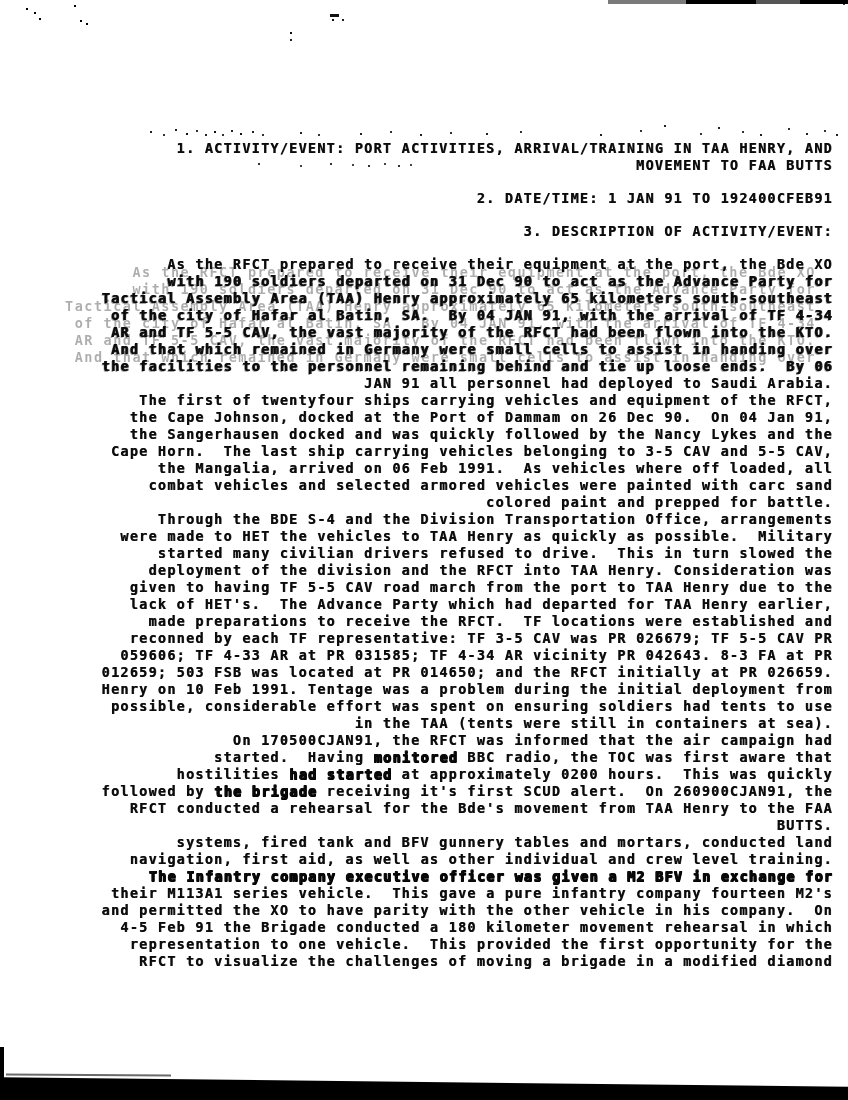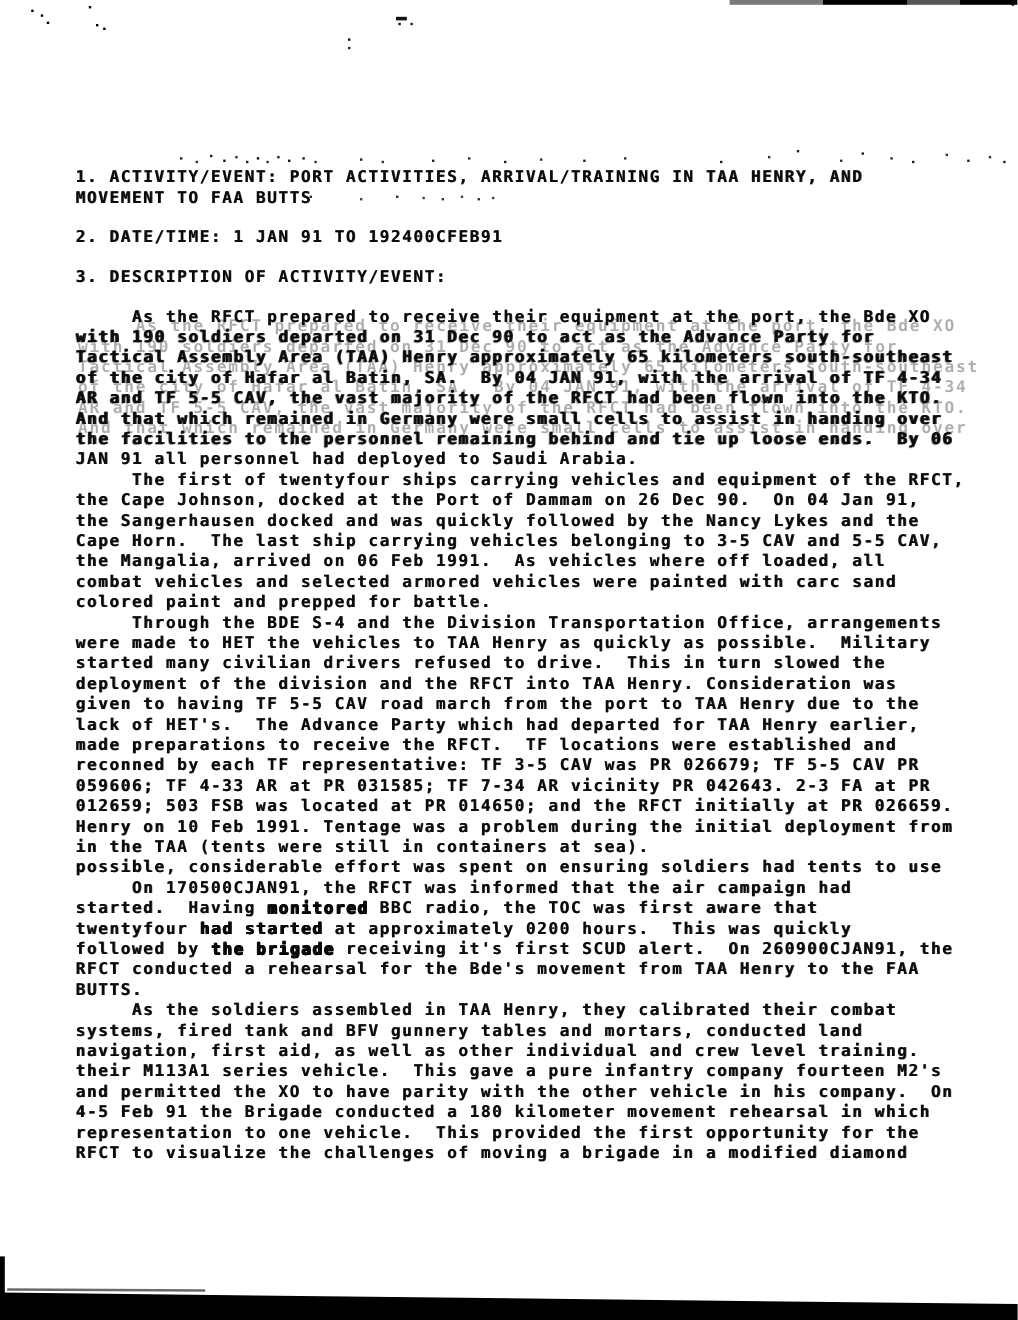--- a/index.html
+++ b/index.html
@@ -20,6 +20,7 @@
     line-height: 17px;
     letter-spacing: 1.25px;
     color: #0b0b0b;
+    text-align: right;
   }
   .block { margin: 0; }
   .b-heading { margin-bottom: 16px; }

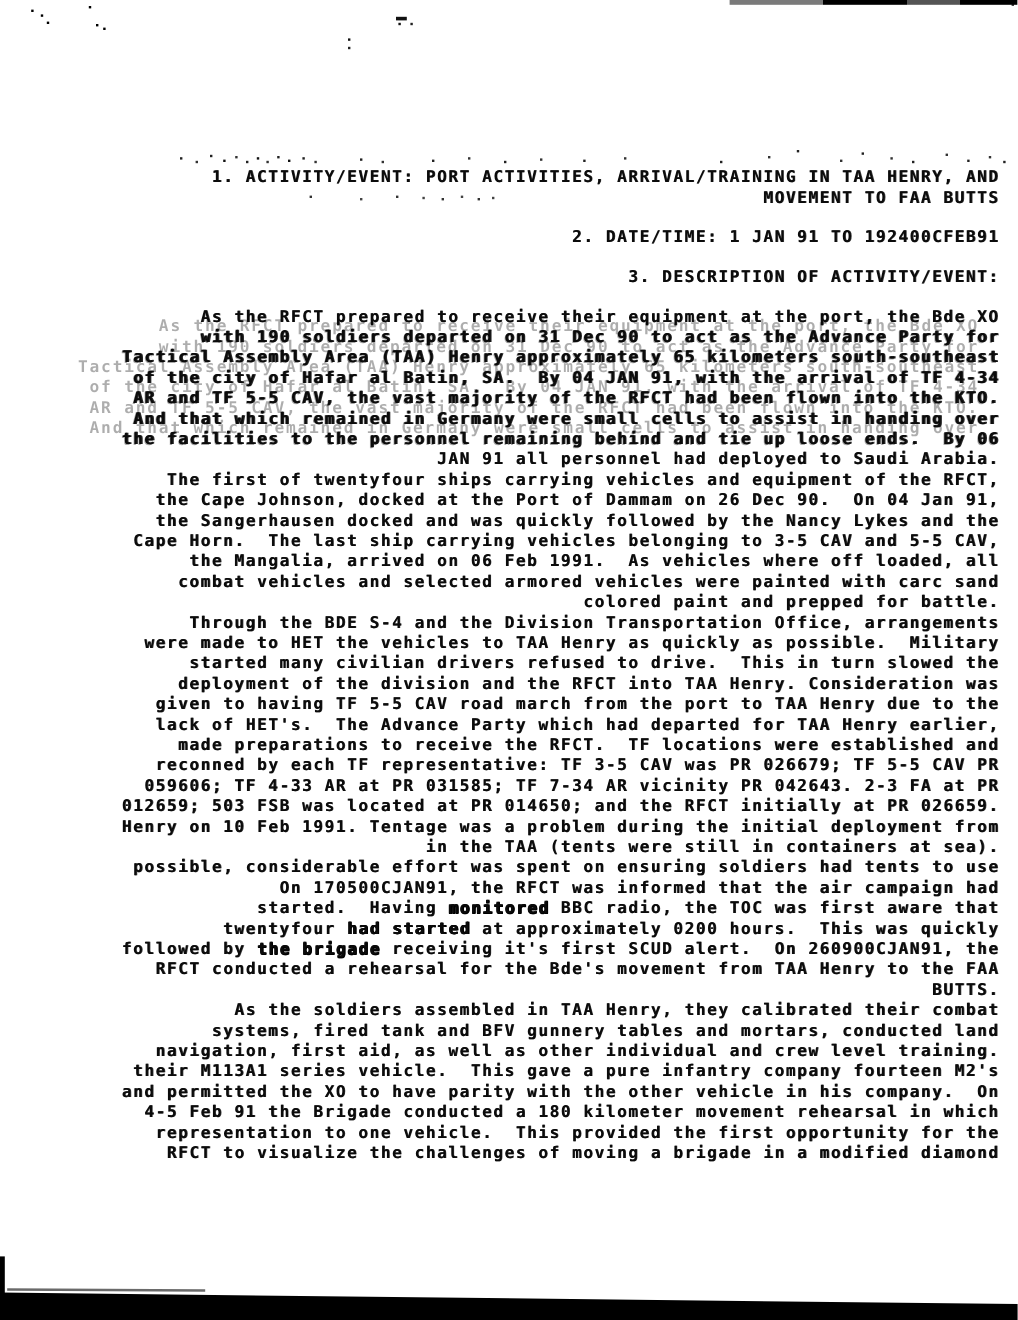--- a/index.html
+++ b/index.html
@@ -141,7 +141,7 @@
       <div class="line">lack of HET's.  The Advance Party which had departed for TAA Henry earlier,</div>
       <div class="line">made preparations to receive the RFCT.  TF locations were established and</div>
       <div class="line">reconned by each TF representative: TF 3-5 CAV was PR 026679; TF 5-5 CAV PR</div>
-      <div class="line">059606; TF 4-33 AR at PR 031585; TF 7-34 AR vicinity PR 042643. 2-3 FA at PR</div>
+      <div class="line">059606; TF 4-33 AR at PR 031585; TF 4-34 AR vicinity PR 042643. 8-3 FA at PR</div>
       <div class="line">012659; 503 FSB was located at PR 014650; and the RFCT initially at PR 026659.</div>
     </div>
     <div class="block b-para">

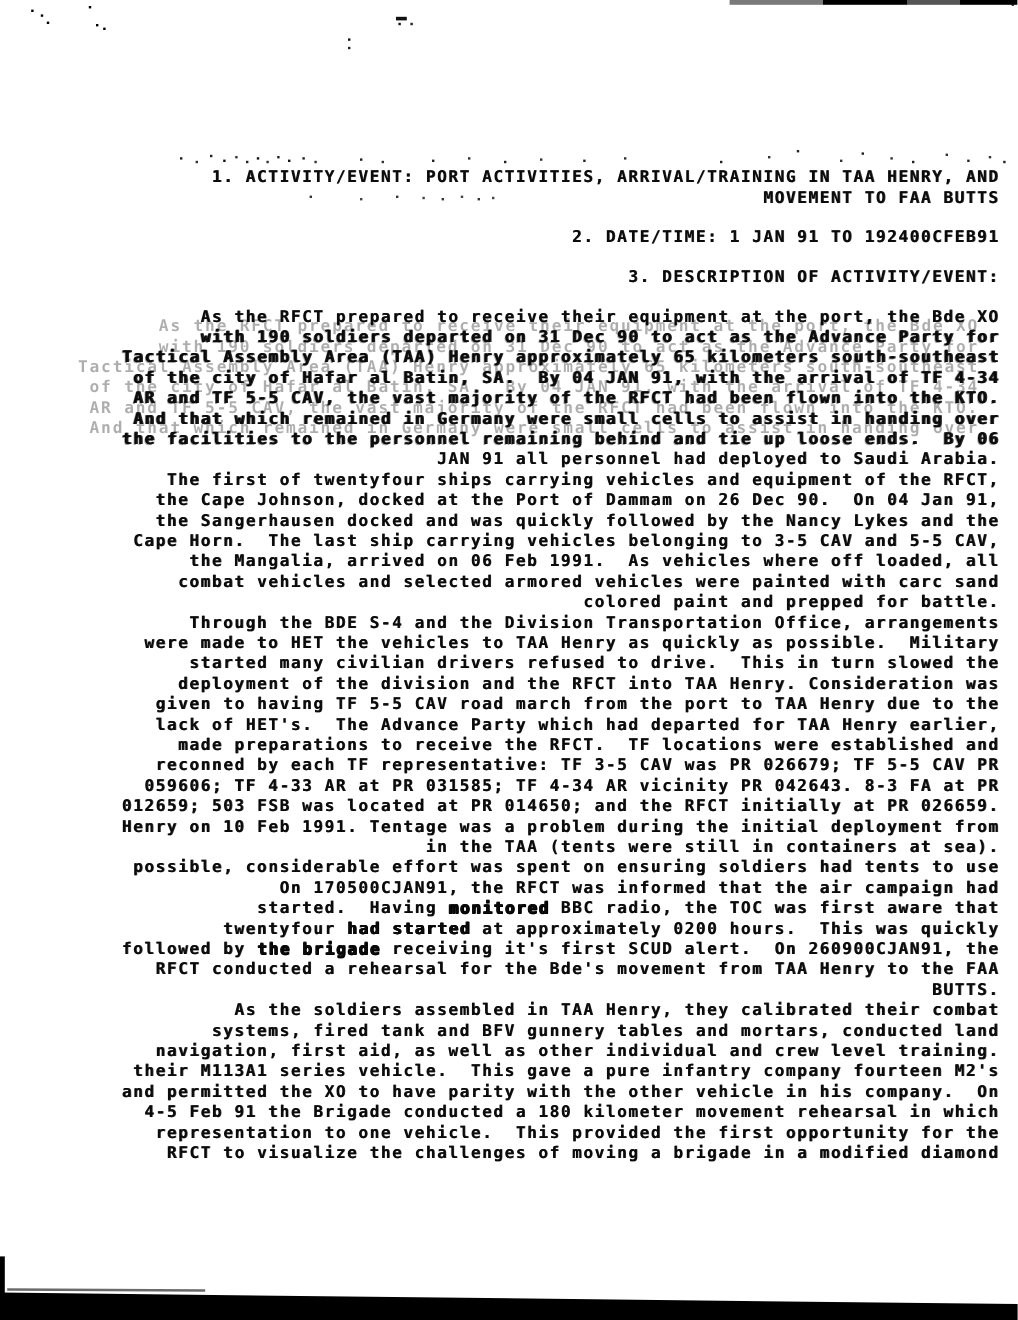--- a/index.html
+++ b/index.html
@@ -146,8 +146,8 @@
     </div>
     <div class="block b-para">
       <div class="line">Henry on 10 Feb 1991. Tentage was a problem during the initial deployment from</div>
+      <div class="line">possible, considerable effort was spent on ensuring soldiers had tents to use</div>
       <div class="line">in the TAA (tents were still in containers at sea).</div>
-      <div class="line">possible, considerable effort was spent on ensuring soldiers had tents to use</div>
     </div>
     <div class="block b-para">
       <div class="line">     On 170500CJAN91, the RFCT was informed that the air campaign had</div>

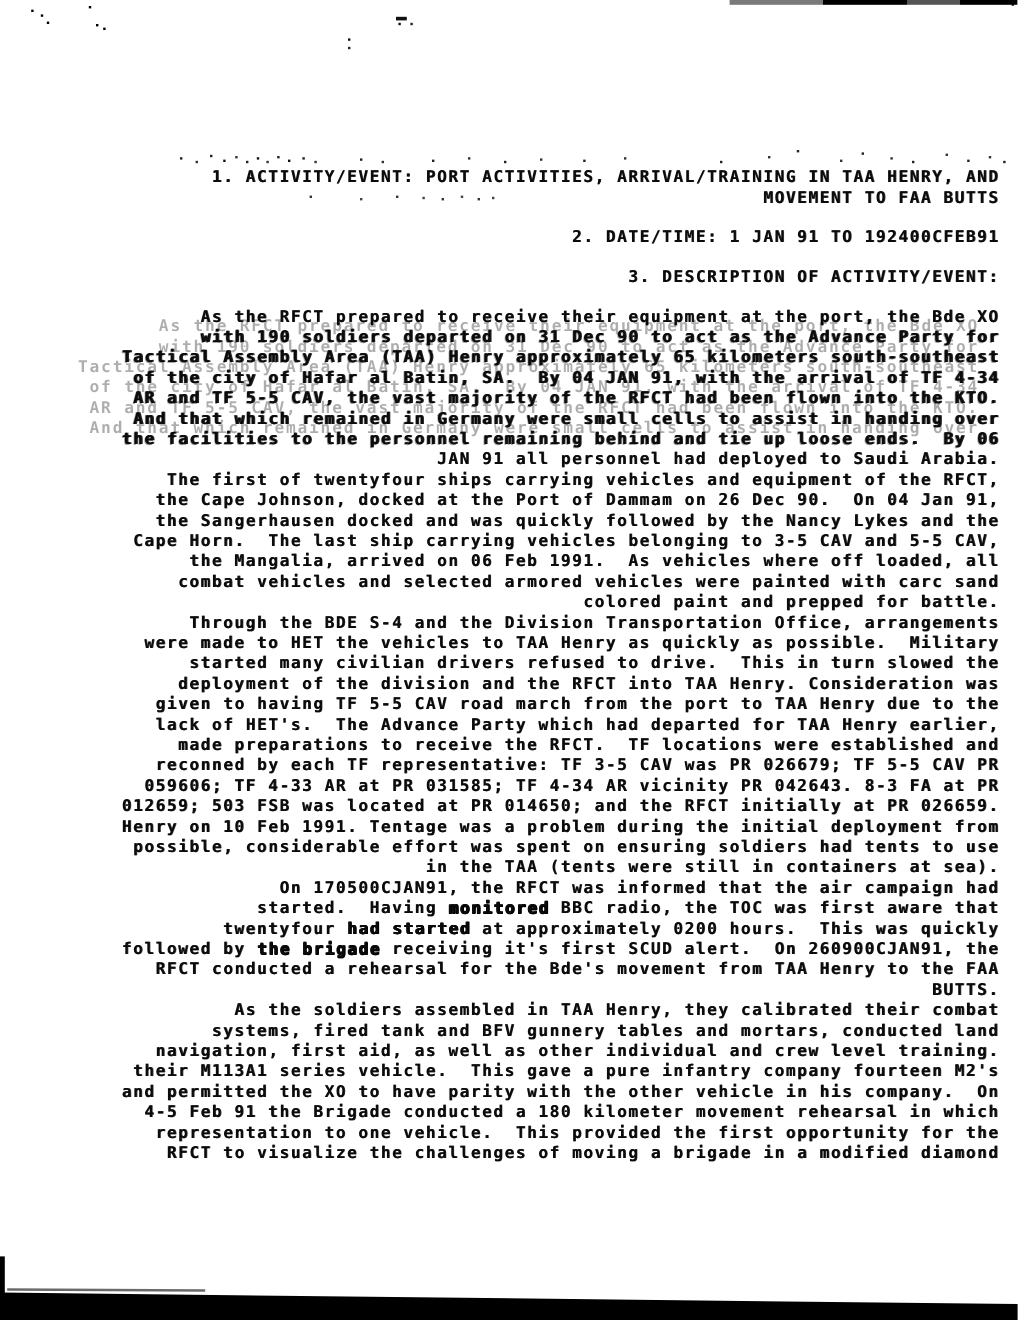--- a/index.html
+++ b/index.html
@@ -152,7 +152,7 @@
     <div class="block b-para">
       <div class="line">     On 170500CJAN91, the RFCT was informed that the air campaign had</div>
       <div class="line"><span>started.  Having </span><span class="seg-b">monitored</span><span> BBC radio, the TOC was first aware that</span></div>
-      <div class="line"><span>twentyfour </span><span class="seg-b">had started</span><span> at approximately 0200 hours.  This was quickly</span></div>
+      <div class="line"><span>hostilities </span><span class="seg-b">had started</span><span> at approximately 0200 hours.  This was quickly</span></div>
       <div class="line"><span>followed by </span><span class="seg-b">the brigade</span><span> receiving it's first SCUD alert.  On 260900CJAN91, the</span></div>
       <div class="line">RFCT conducted a rehearsal for the Bde's movement from TAA Henry to the FAA</div>
       <div class="line">BUTTS.</div>

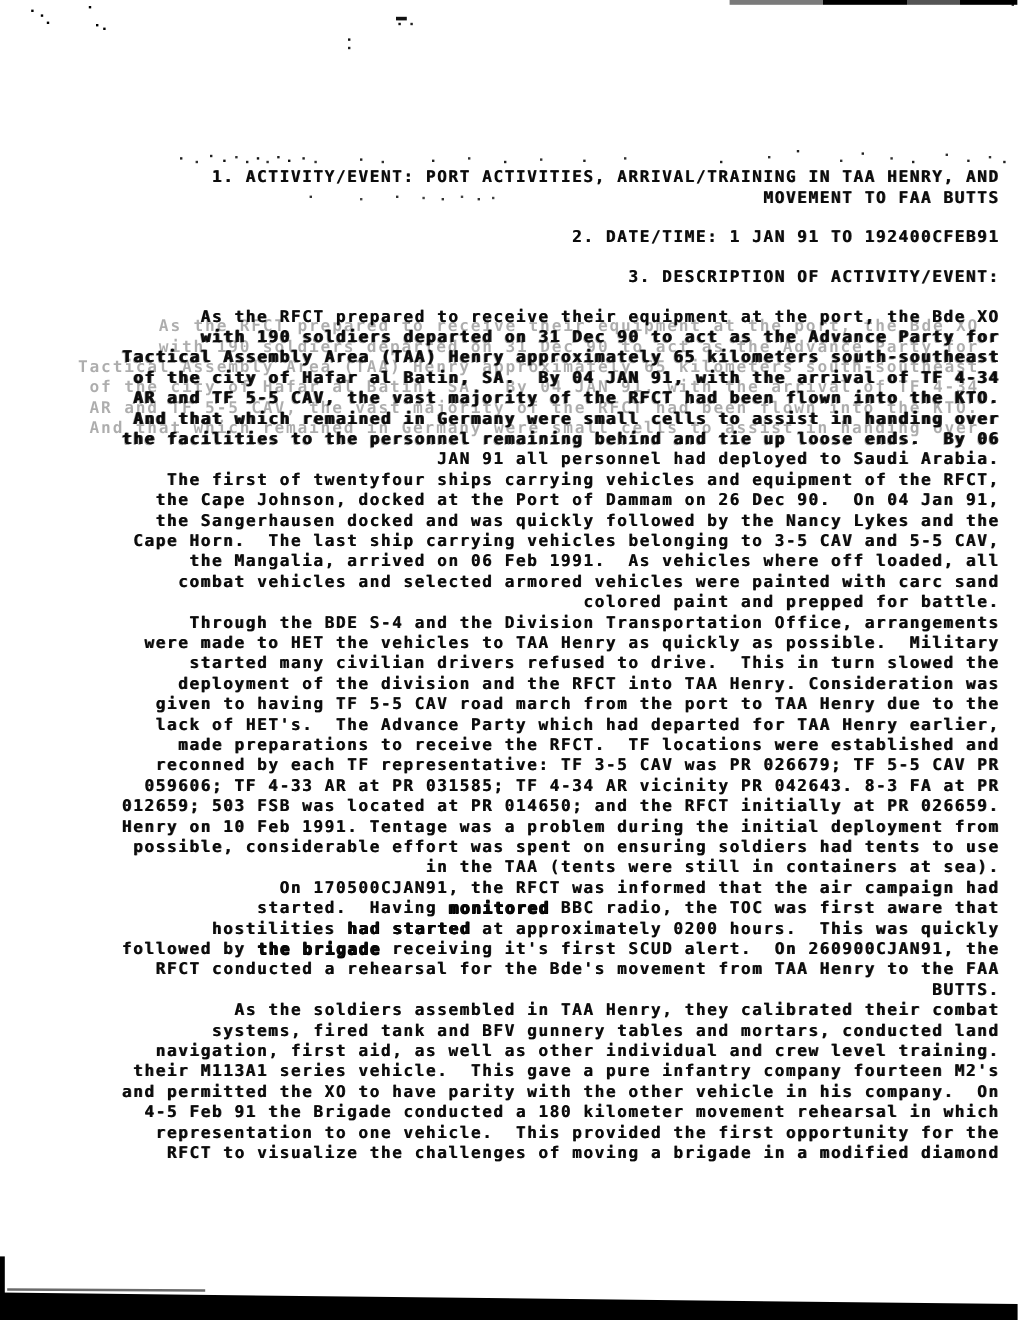--- a/index.html
+++ b/index.html
@@ -158,7 +158,6 @@
       <div class="line">BUTTS.</div>
     </div>
     <div class="block b-para">
-      <div class="line">     As the soldiers assembled in TAA Henry, they calibrated their combat</div>
       <div class="line">systems, fired tank and BFV gunnery tables and mortars, conducted land</div>
       <div class="line">navigation, first aid, as well as other individual and crew level training.</div>
       <div class="line">their M113A1 series vehicle.  This gave a pure infantry company fourteen M2's</div>

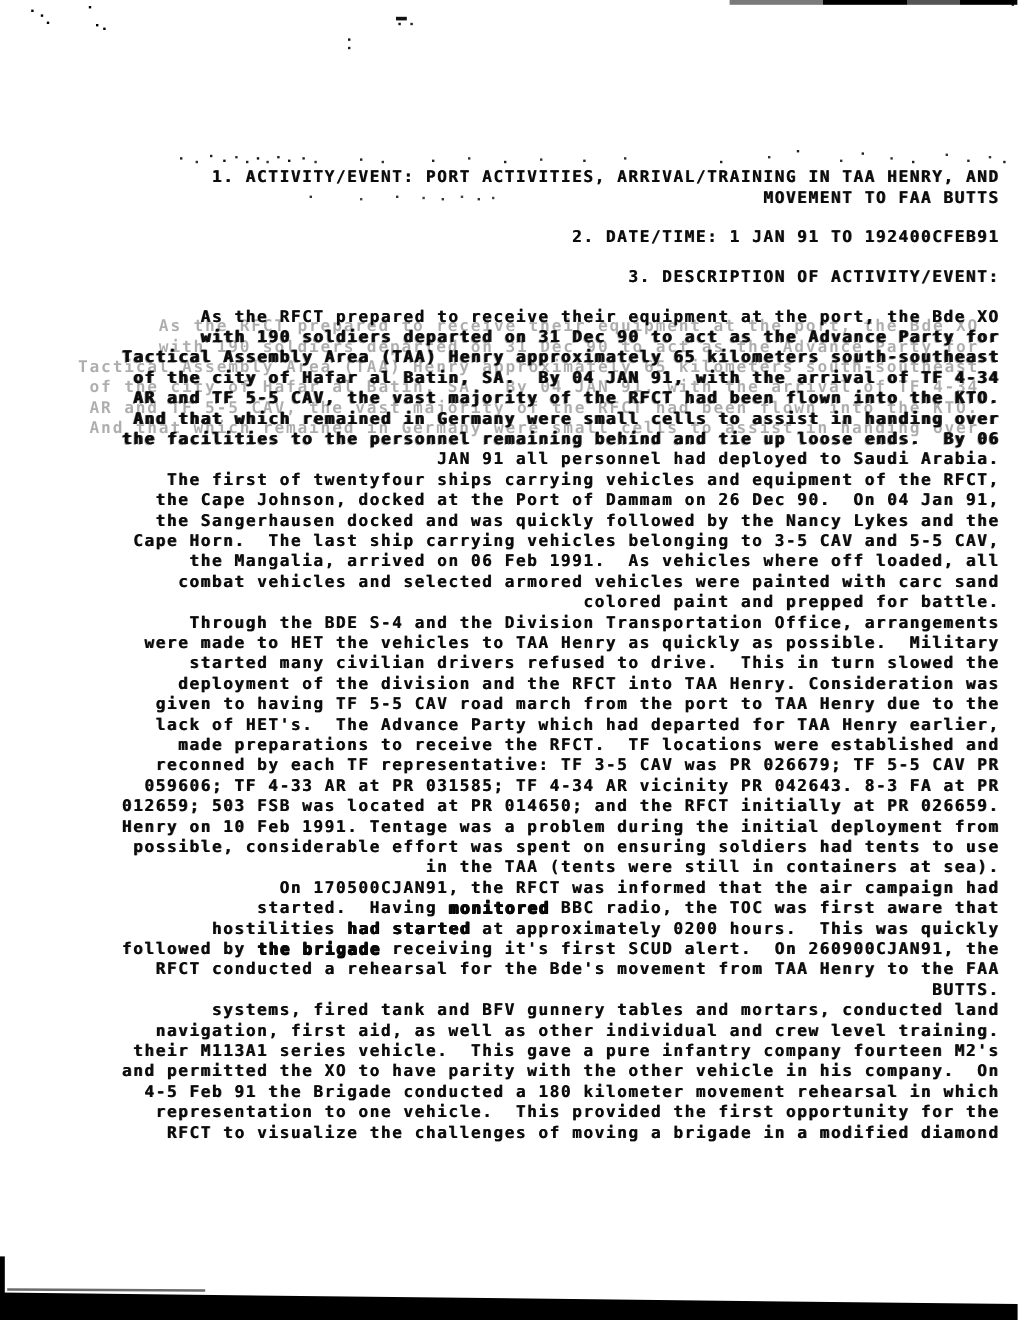--- a/index.html
+++ b/index.html
@@ -160,6 +160,7 @@
     <div class="block b-para">
       <div class="line">systems, fired tank and BFV gunnery tables and mortars, conducted land</div>
       <div class="line">navigation, first aid, as well as other individual and crew level training.</div>
+      <div class="line"><span class="seg-b">The Infantry company executive officer was given a M2 BFV in exchange for</span></div>
       <div class="line">their M113A1 series vehicle.  This gave a pure infantry company fourteen M2's</div>
       <div class="line">and permitted the XO to have parity with the other vehicle in his company.  On</div>
       <div class="line">4-5 Feb 91 the Brigade conducted a 180 kilometer movement rehearsal in which</div>

